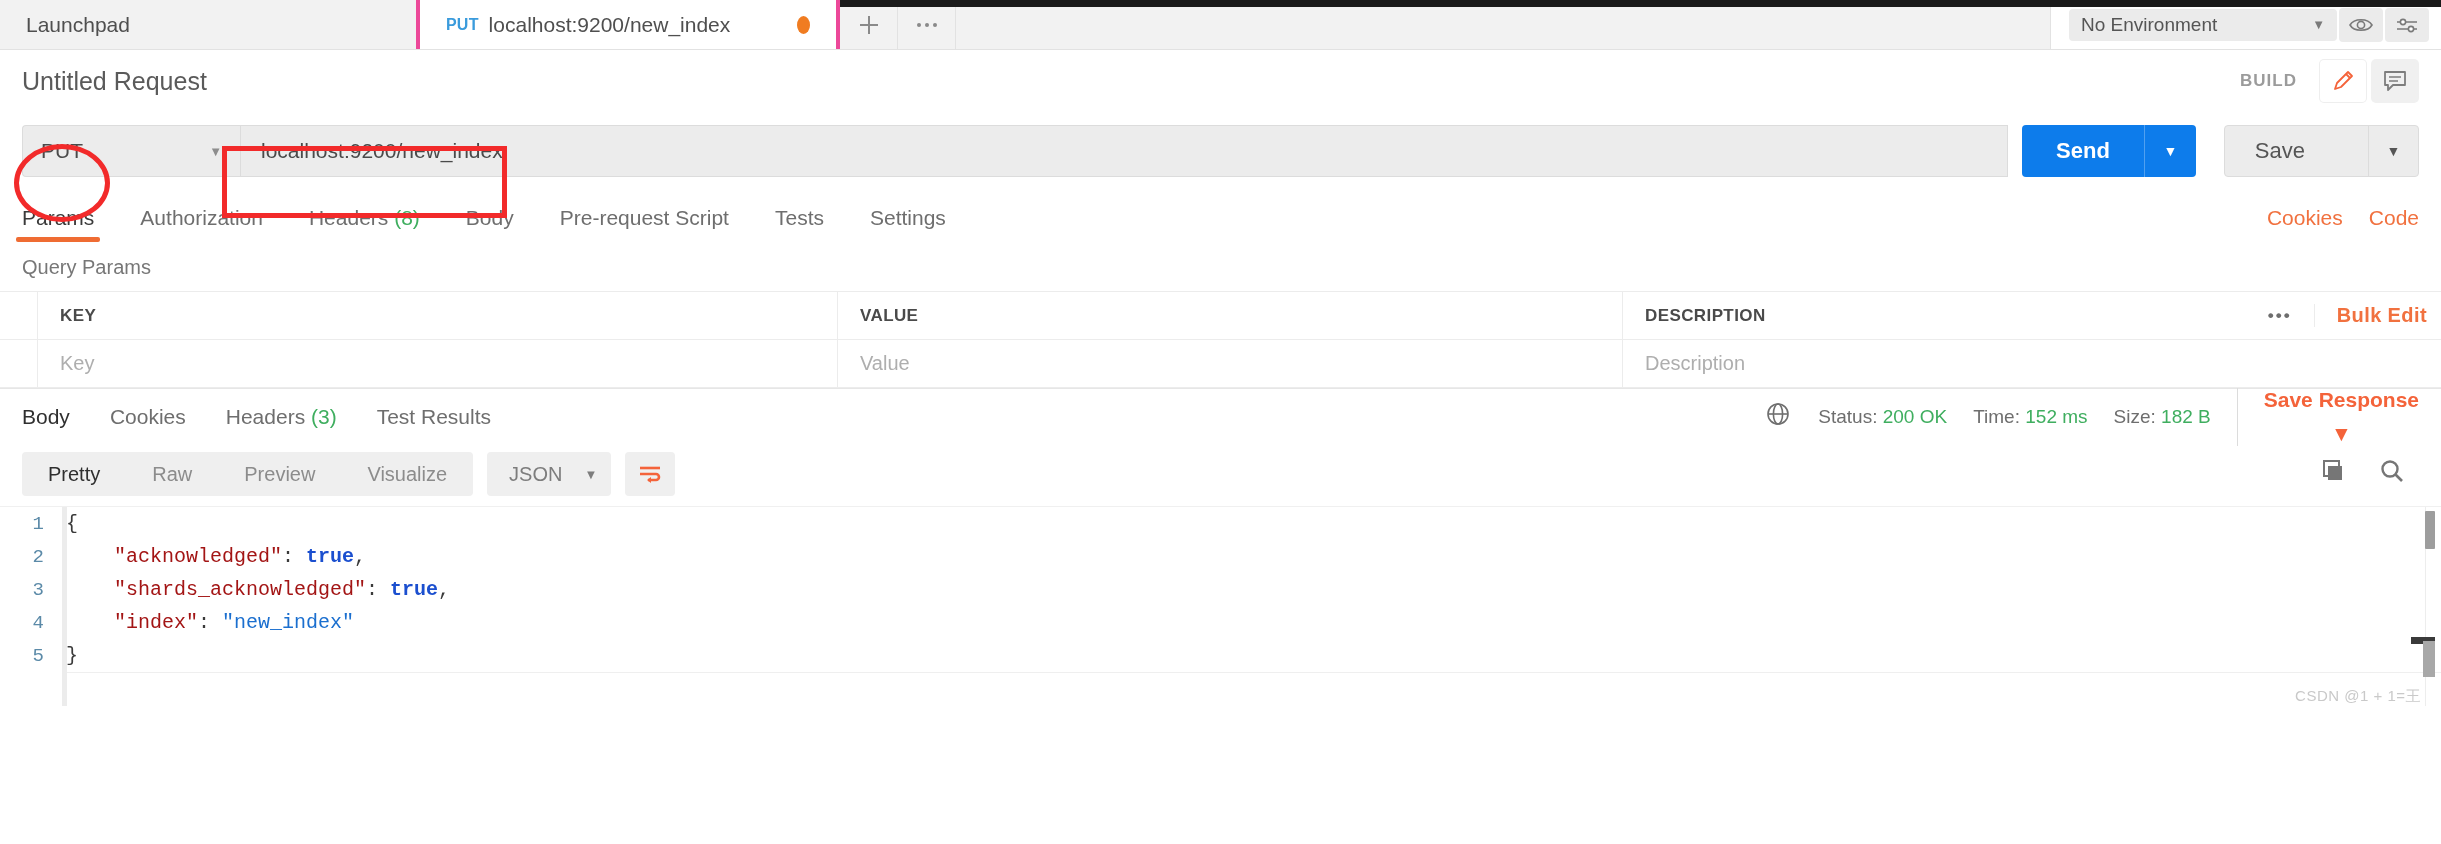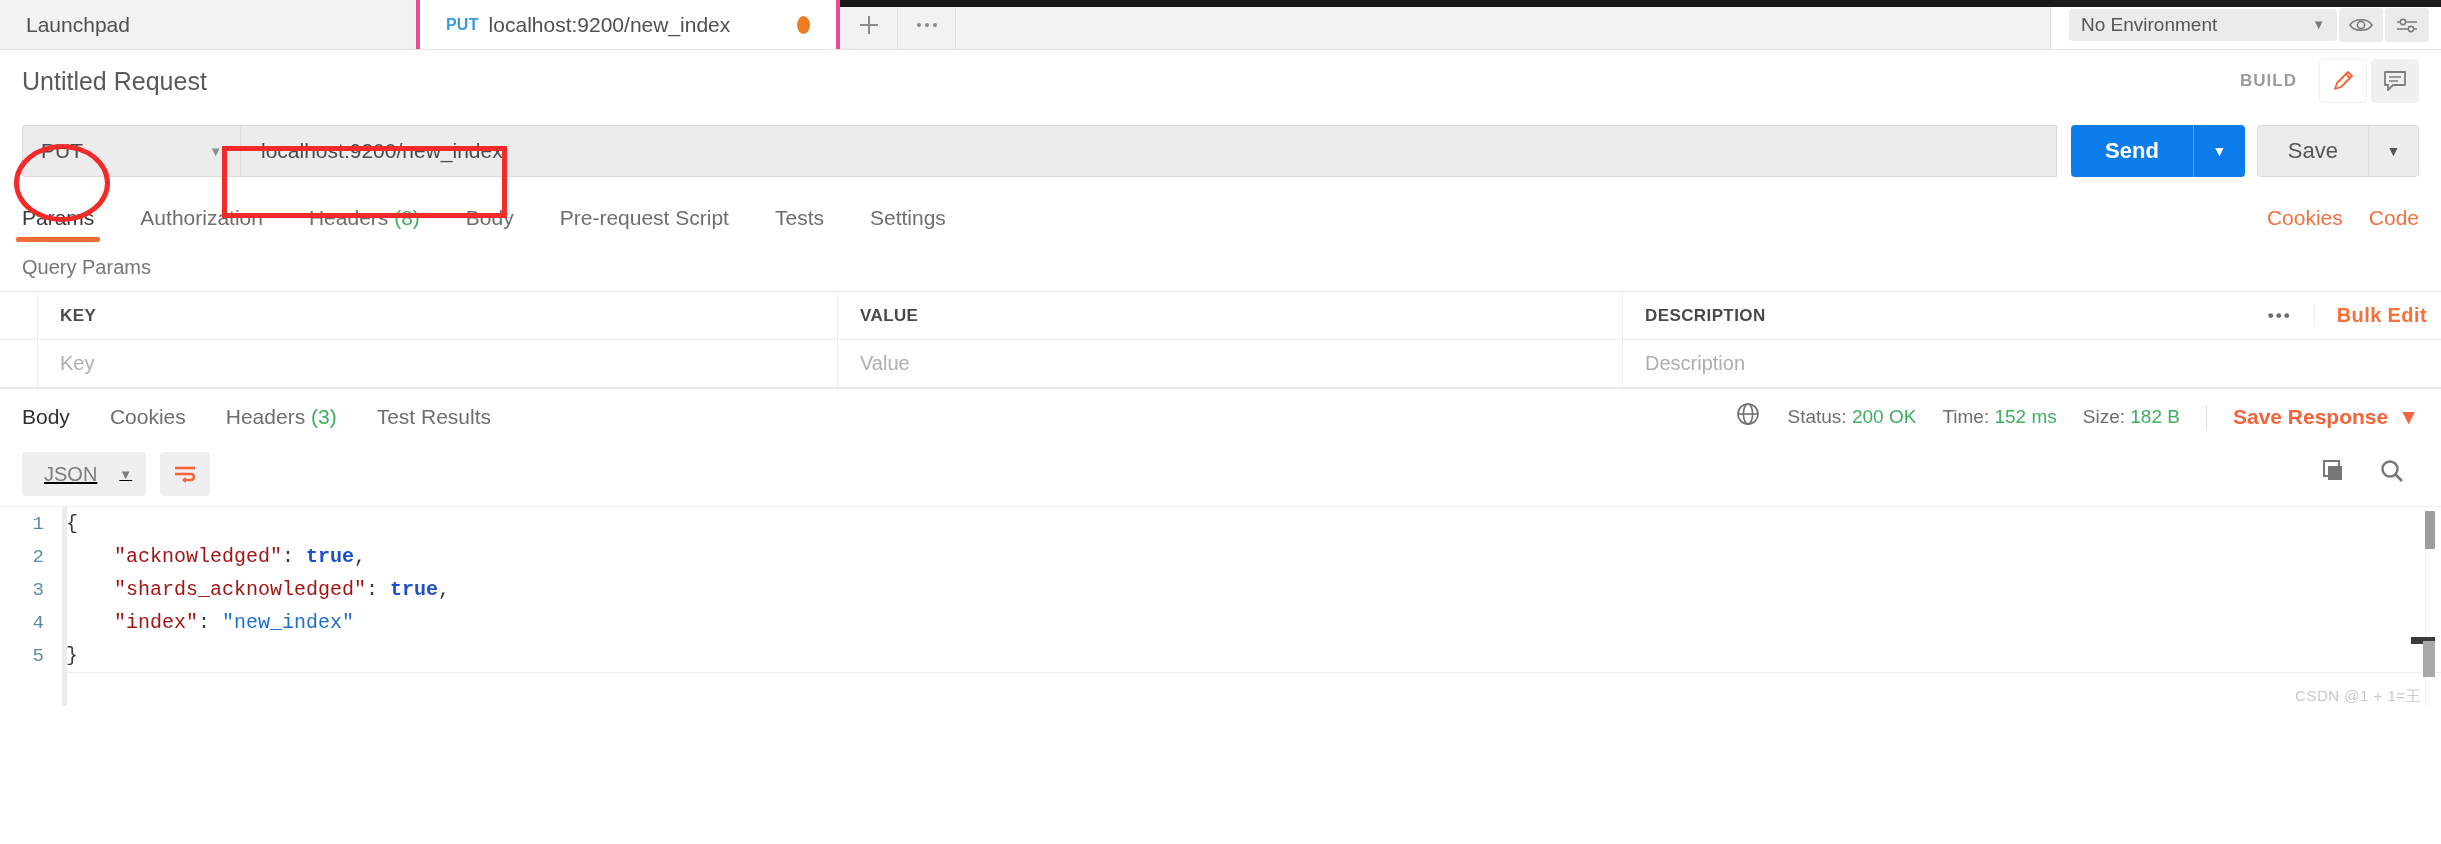--- a/index.html
+++ b/index.html
@@ -120,7 +120,7 @@
   .save-btn {
     height: 52px; background: #ececec; border: 1px solid #dcdcdc;
     color: #555; display: flex; align-items: center;
-    border-radius: 4px; margin-left: 12px; overflow: hidden;
+    border-radius: 4px; margin-left: 28px; overflow: hidden; gap: 33px;
   }
   .save-btn .lbl { padding: 0 30px; font-size: 22px; }
   .save-btn .split {

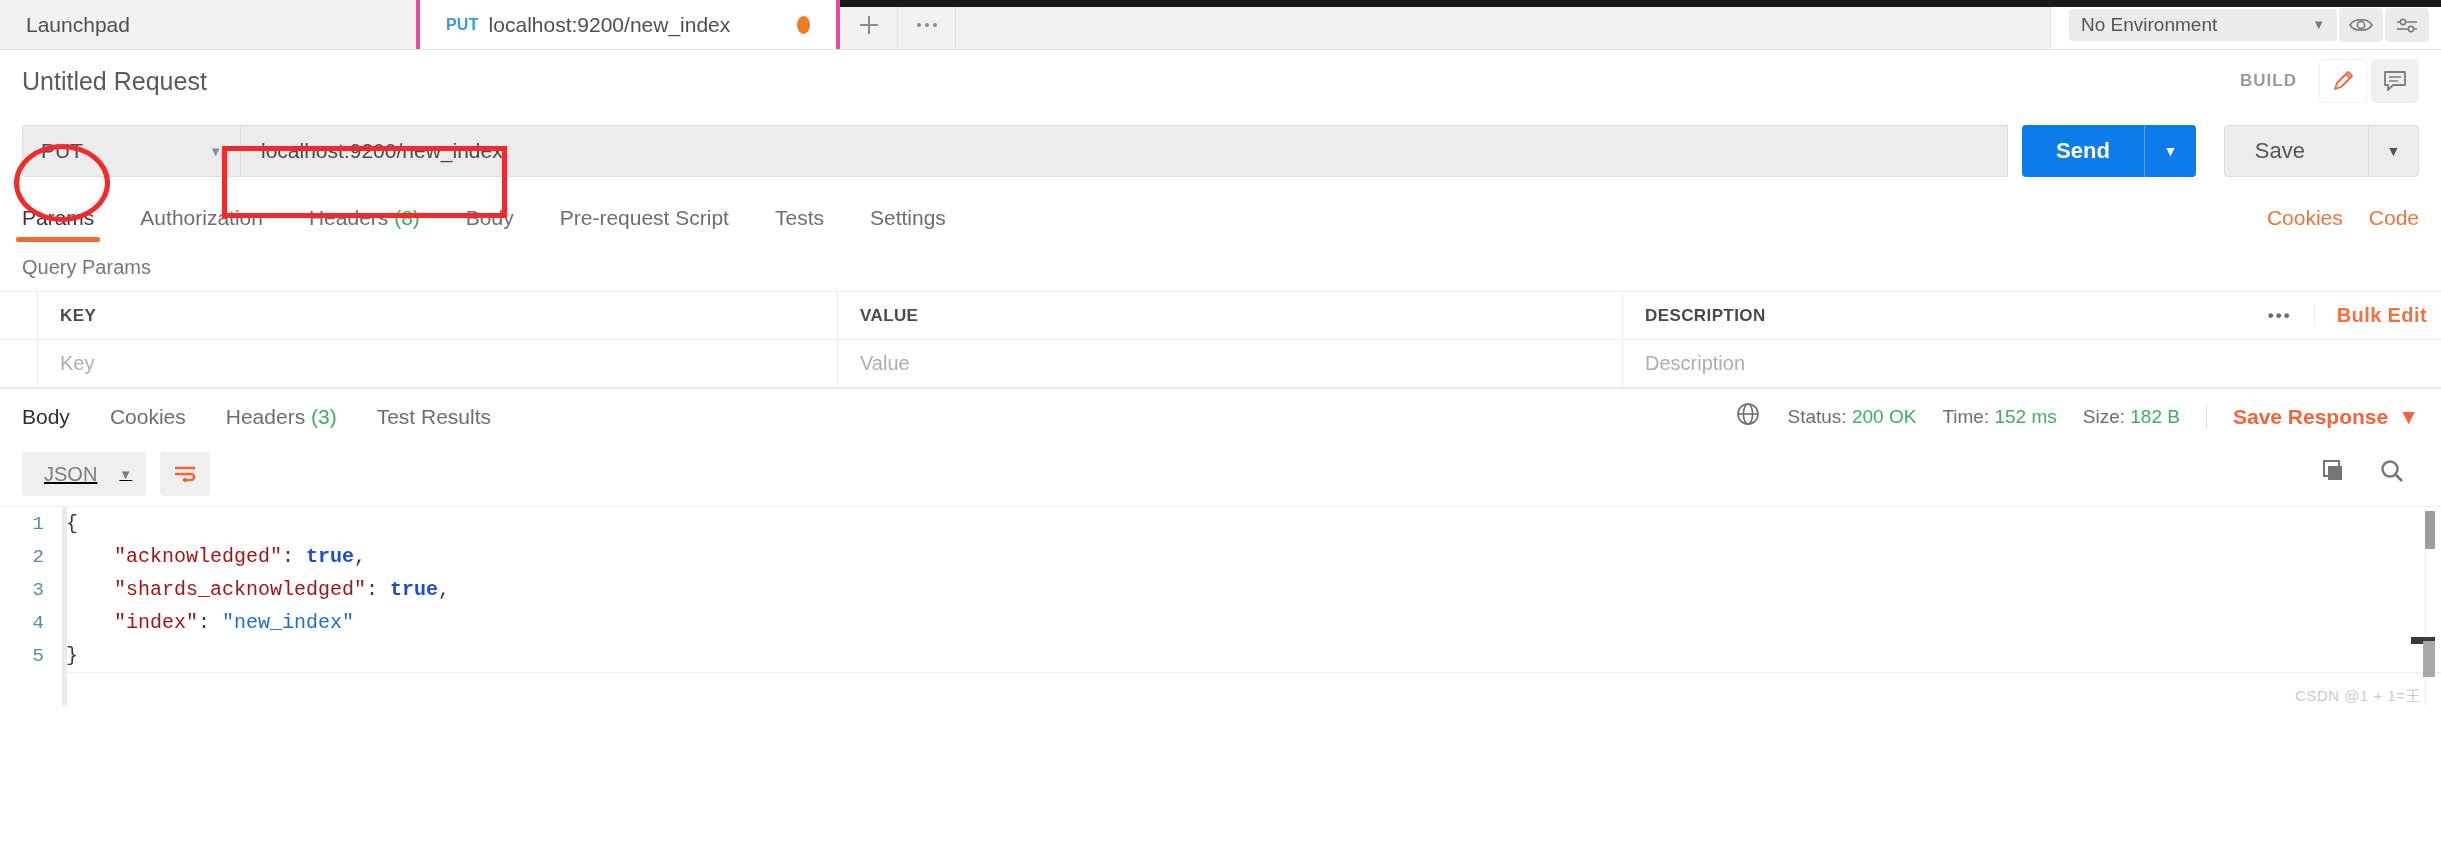--- a/index.html
+++ b/index.html
@@ -199,7 +199,7 @@
   .save-response {
     color: #f4633a; font-size: 21px; font-weight: bold;
     margin-left: 26px; padding-left: 26px; border-left: 1px solid #dcdcdc;
-    display: flex; align-items: center; gap: 10px;
+    display: flex; align-items: center; gap: 10px; flex-direction: column;
   }
 
   .resp-toolbar {

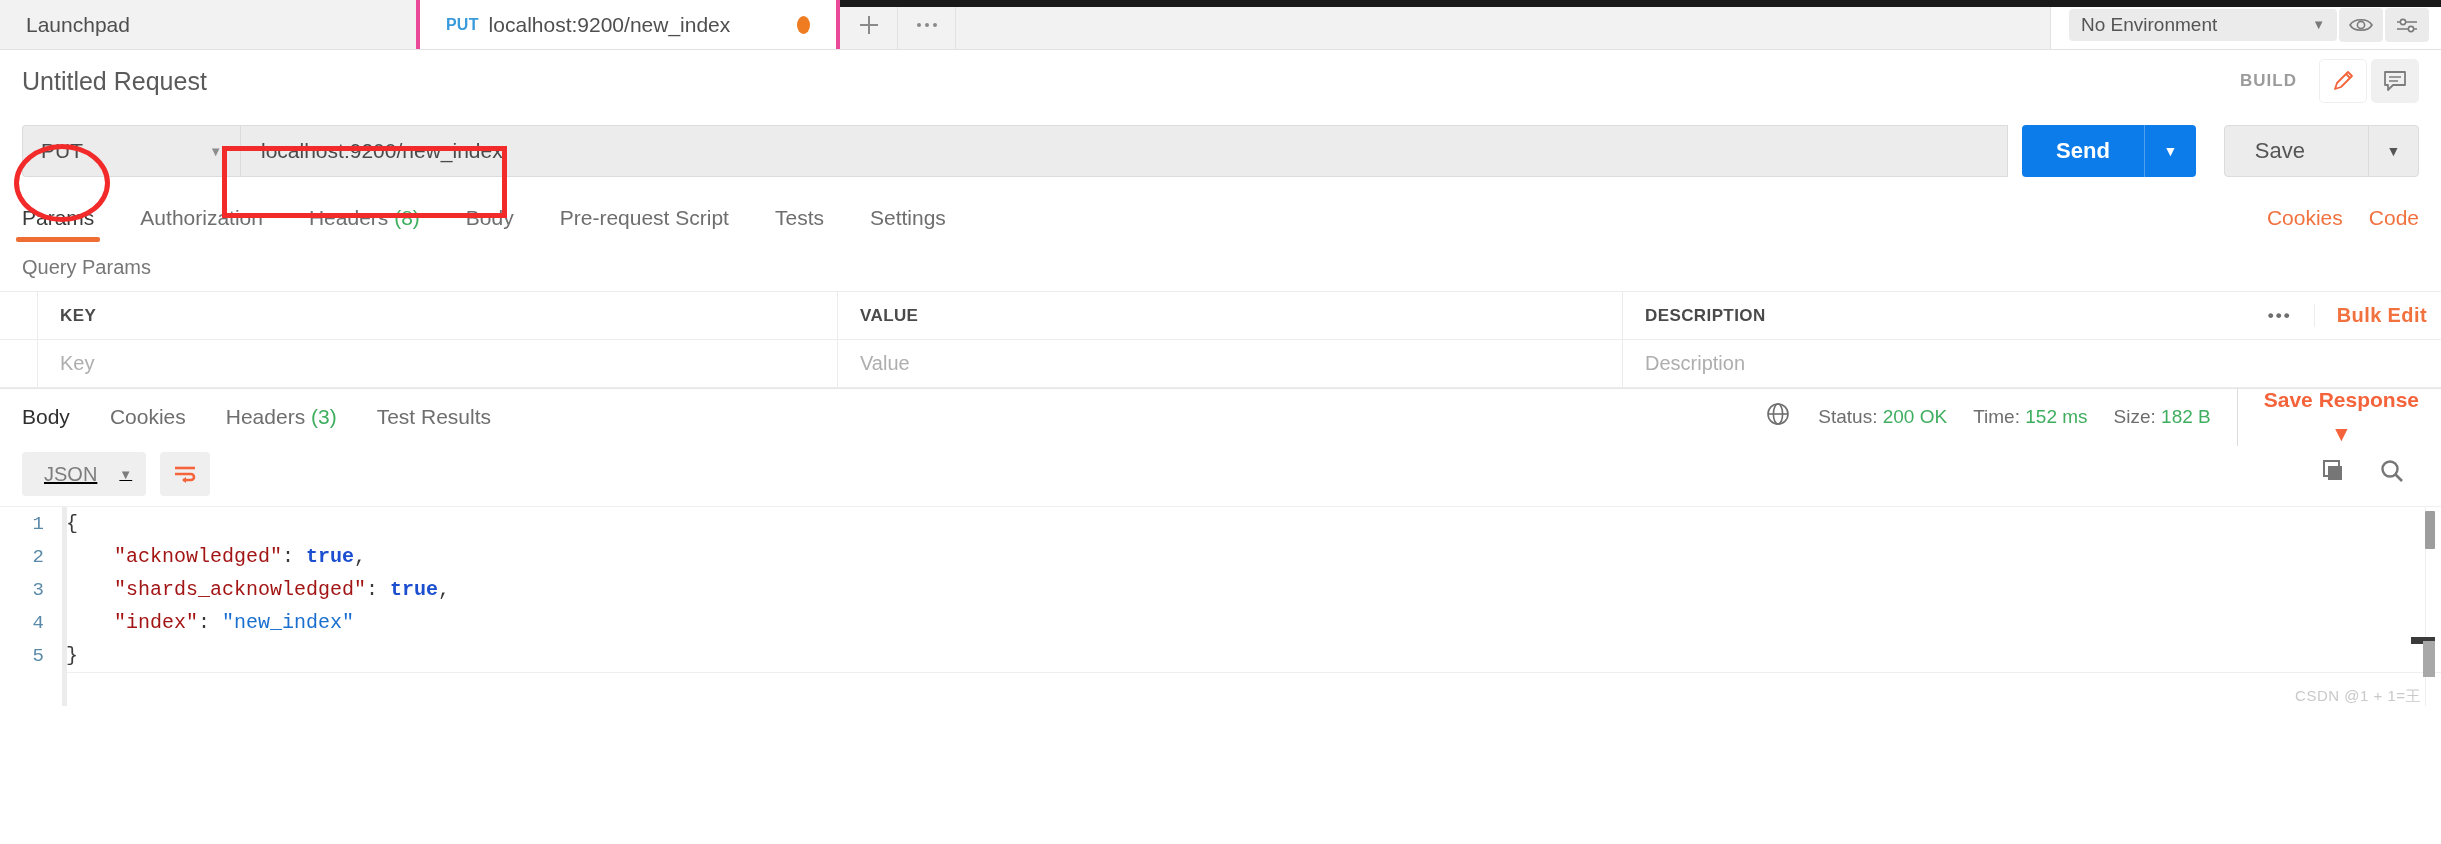--- a/index.html
+++ b/index.html
@@ -451,6 +451,12 @@
 </div>
 
 <div class="resp-toolbar">
+  <div class="seg">
+    <span class="opt active">Pretty</span>
+    <span class="opt">Raw</span>
+    <span class="opt">Preview</span>
+    <span class="opt">Visualize</span>
+  </div>
   <div class="fmt-seg">
     <span class="lbl">JSON</span>
     <span class="caret">▼</span>

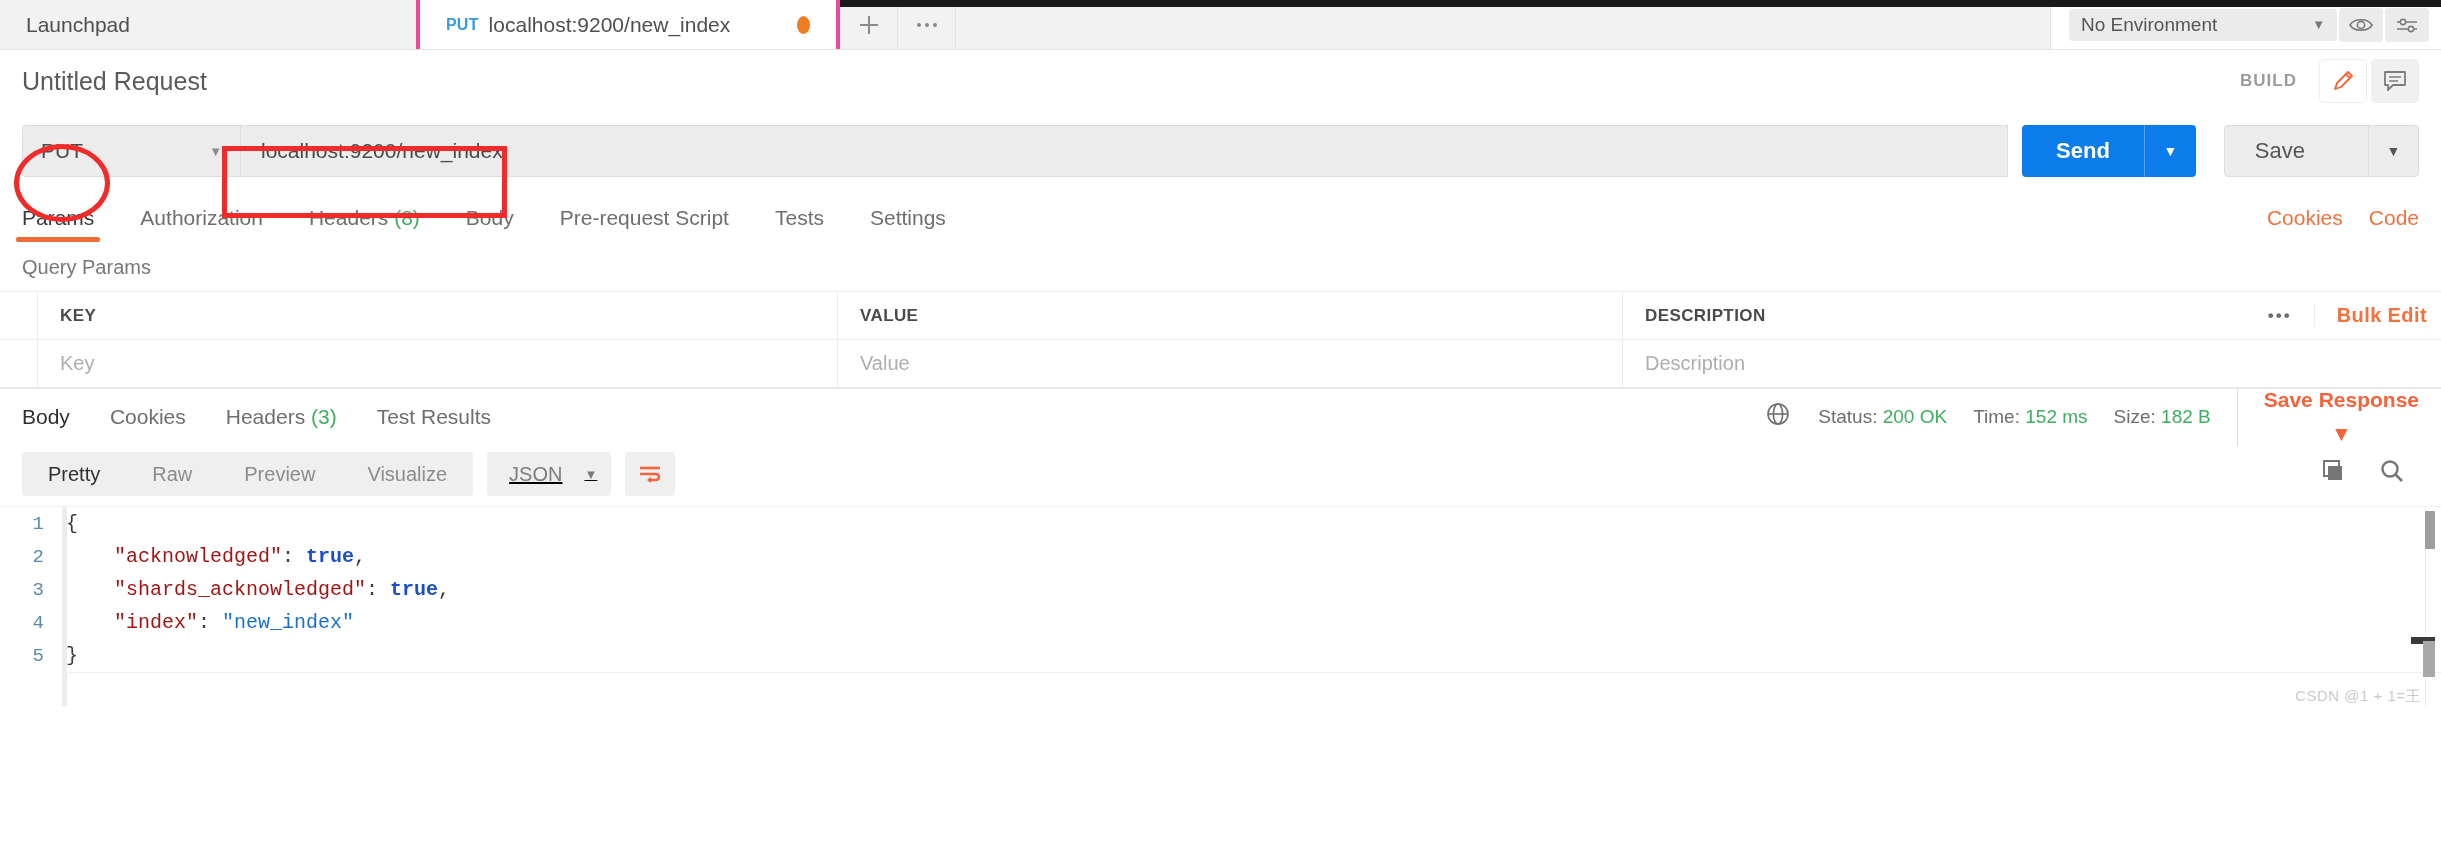--- a/index.html
+++ b/index.html
@@ -209,7 +209,7 @@
   .seg .opt { padding: 0 26px; font-size: 20px; color: #8c8c8c; }
   .seg .opt.active { color: #2f2f2f; }
   .fmt-seg { background: #efefef; border-radius: 4px; display: flex;
-             align-items: center; height: 44px; padding: 0 14px 0 22px; gap: 22px; text-decoration: underline; }
+             align-items: center; height: 44px; padding: 0 14px 0 22px; gap: 22px; }
   .fmt-seg .lbl { font-size: 20px; color: #7d7d7d; }
   .fmt-seg .caret { font-size: 13px; color: #7d7d7d; }
   .wrap-btn {

